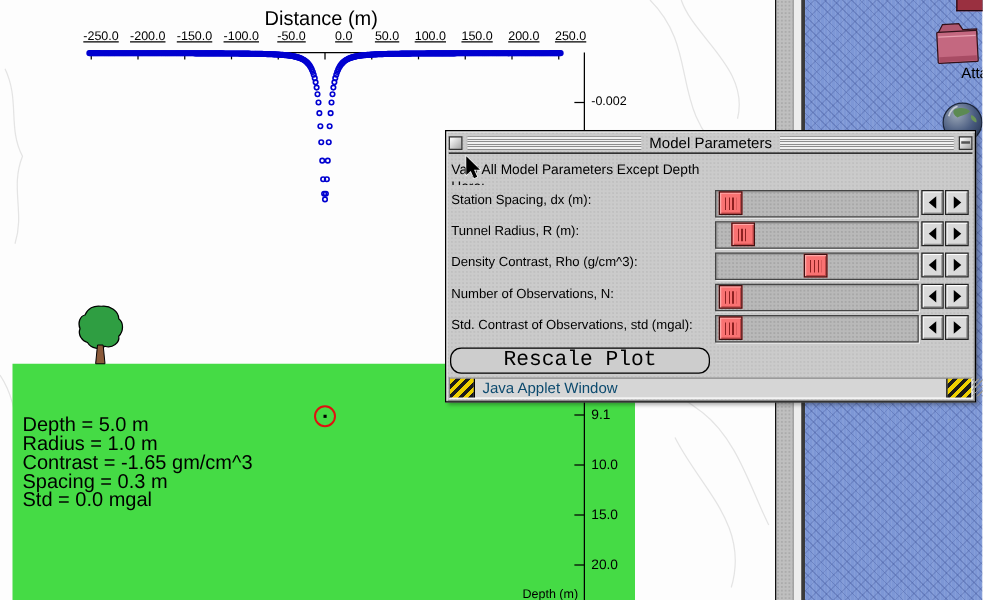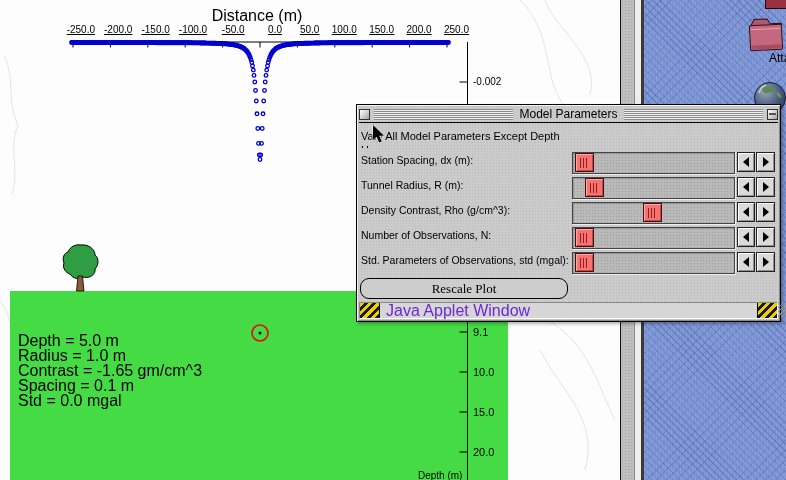--- a/index.html
+++ b/index.html
@@ -760,7 +760,7 @@
         </div>
       </div>
       <div class="srow" style="top: 147px;">
-        <div class="slabel">Std. Parameters of Observations, std (mgal):</div>
+        <div class="slabel">Std. Contrast of Observations, std (mgal):</div>
         <div class="strack">
           <div class="sthumb" style="left: 2px;"></div>
         </div>

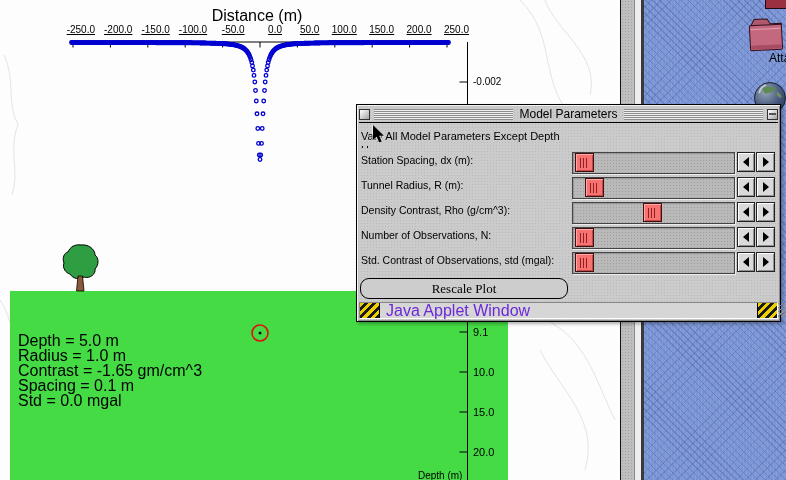--- a/index.html
+++ b/index.html
@@ -69,7 +69,7 @@
   .tri-r{margin:auto;width:0;height:0;border-left:6px solid #000;
      border-top:5px solid transparent;border-bottom:5px solid transparent;}
   .rescale{position:absolute;left:3px;top:173px;width:208px;height:21px;border:1px solid #000;
-     border-radius:9px;background:#CDCDCD;font-size:13px;font-family:Liberation Serif, serif;
+     border-radius:9px;background:#CDCDCD;font-size:17px;font-family:Liberation Mono, monospace;
      color:#000;text-align:center;padding:0;}
   .statusbar{position:absolute;left:2px;top:197px;width:419px;height:17px;box-sizing:border-box;
      border:1px solid #888;border-bottom-color:#FFF;border-right-color:#FFF;background:#D6D6D6;

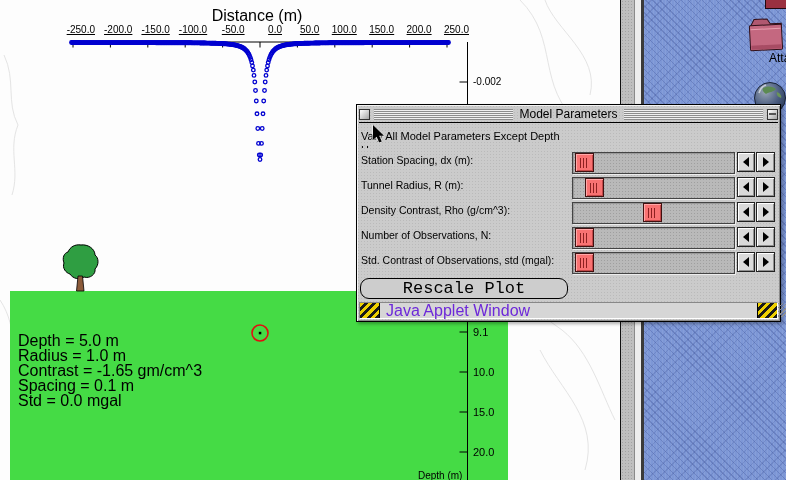--- a/index.html
+++ b/index.html
@@ -77,7 +77,7 @@
   .warnsq{width:19px;flex:0 0 auto;border-right:1px solid #000;
      background:repeating-linear-gradient(135deg,#EED000 0 3px,#1A1A1A 3px 6px);}
   .warnsq.right{margin-left:auto;border-right:none;border-left:1px solid #000;}
-  .stext{font-size:16px;color:#6d28d9;padding-left:6px;line-height:15px;white-space:nowrap;}
+  .stext{font-size:12px;color:#0c4a6e;padding-left:6px;line-height:15px;white-space:nowrap;}
   .grip{position:absolute;left:421px;top:198px;width:10px;height:14px;
      background:repeating-linear-gradient(135deg,#909090 0 1px,transparent 1px 3px);}
   

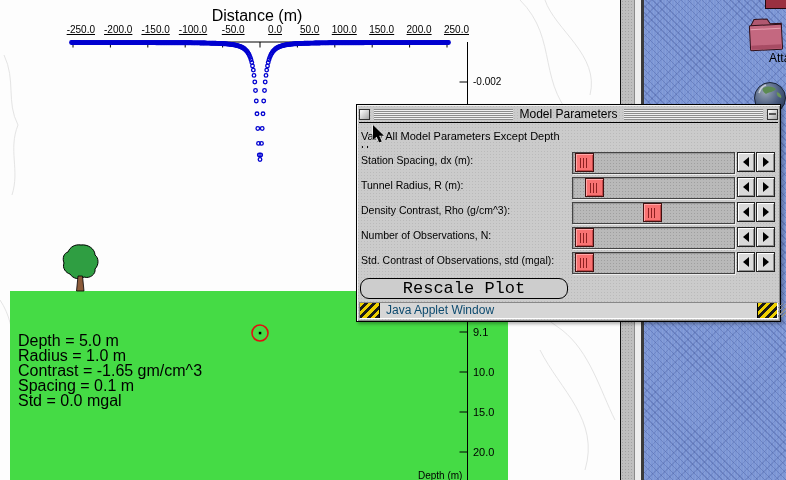--- a/index.html
+++ b/index.html
@@ -696,7 +696,7 @@
     <div class="gline">Depth = 5.0 m</div>
     <div class="gline">Radius = 1.0 m</div>
     <div class="gline">Contrast = -1.65 gm/cm^3</div>
-    <div class="gline">Spacing = 0.1 m</div>
+    <div class="gline">Spacing = 0.3 m</div>
     <div class="gline">Std = 0.0 mgal</div>
   </div>
 

